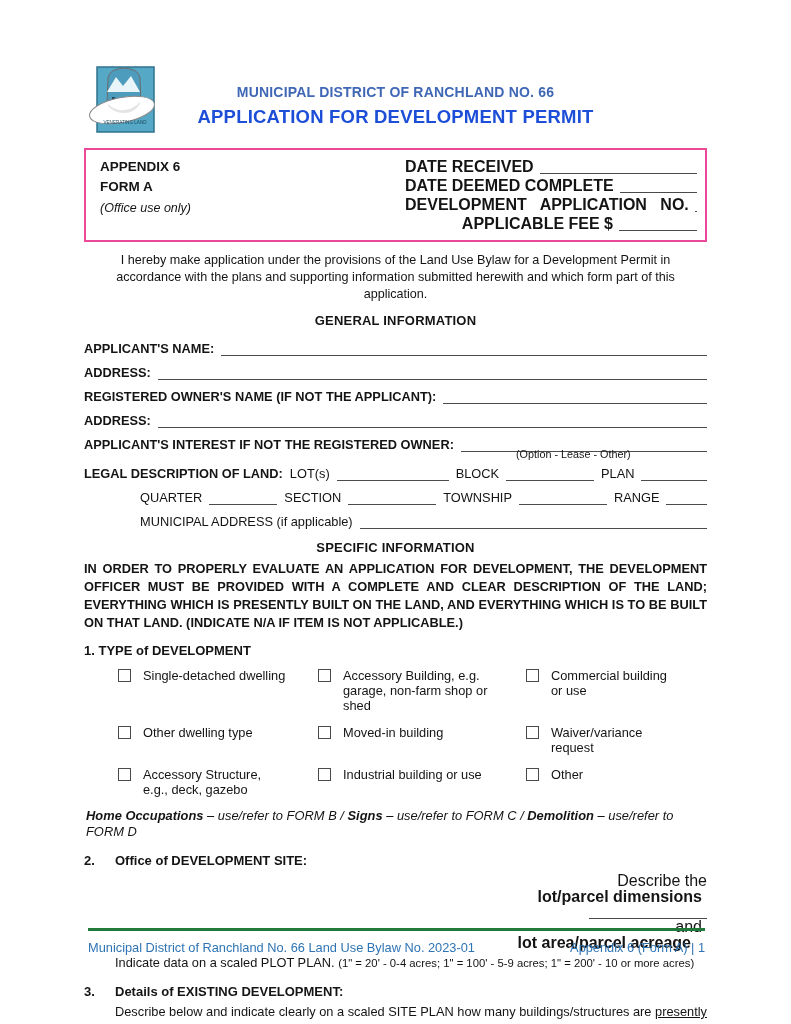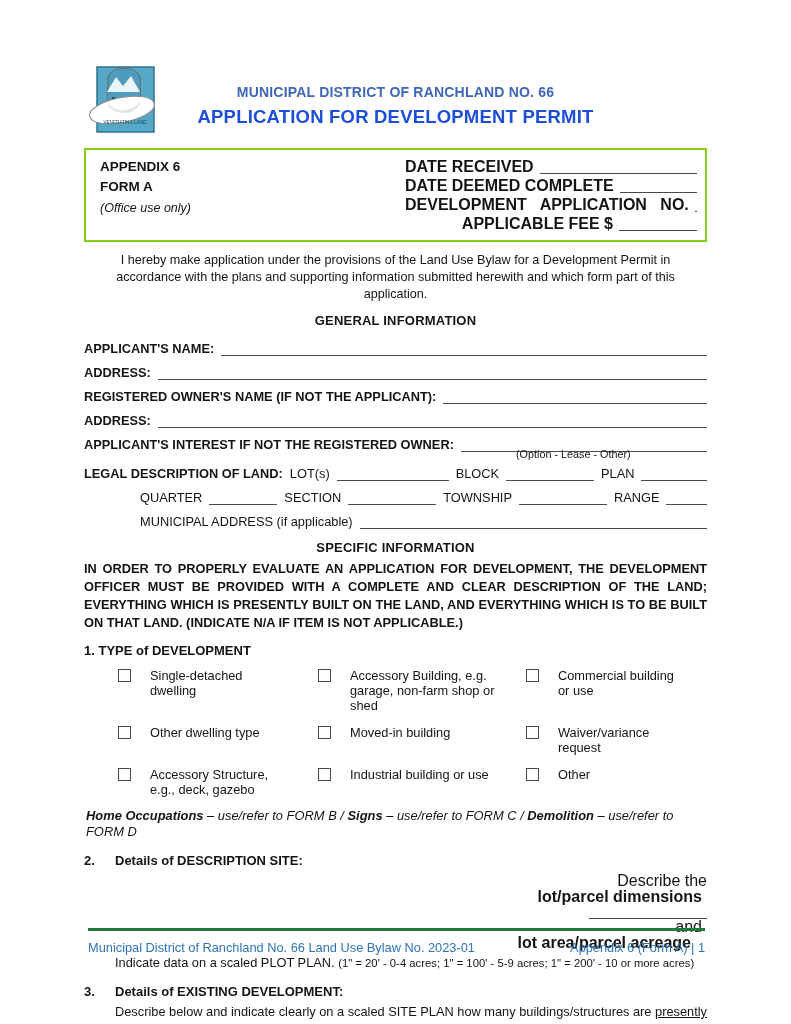--- a/index.html
+++ b/index.html
@@ -16,7 +16,7 @@
   .doc-title{font-size:18.5px;font-weight:bold;color:#1d4ed8;letter-spacing:.2px;}
 
   
-  .office-box{display:flex;border:2px solid #84cc16;margin-top:8px;padding:9px 8px 9px 14px;}
+  .office-box{display:flex;border:2px solid #ec4899;margin-top:8px;padding:9px 8px 9px 14px;}
   .ob-left{width:305px;display:flex;flex-direction:column;gap:5px;font-size:13.5px;}
   .ob-left .note{font-size:12.5px;font-weight:normal;font-style:italic;margin-top:2px;}
   .ob-right{flex:1;display:flex;flex-direction:column;gap:4px;}

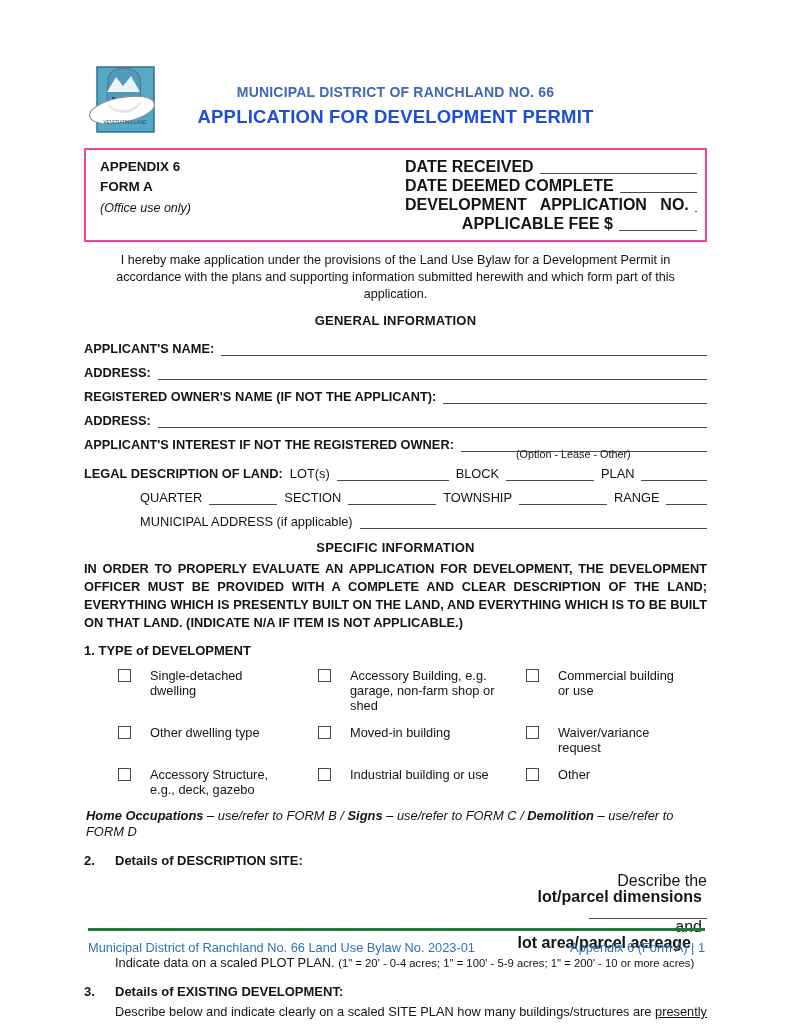--- a/index.html
+++ b/index.html
@@ -47,7 +47,7 @@
   .opt-grid{display:grid;grid-template-columns:200px 208px 1fr;row-gap:12px;margin:10px 0 0 34px;}
   .opt{display:flex;align-items:flex-start;}
   .cb{width:11px;height:11px;border:1.3px solid #4a4a4a;flex:0 0 auto;margin:1px 0 0 0;background:#fff;}
-  .opt-label{font-size:12.8px;line-height:15px;margin-left:19px;padding-right:26px;}
+  .opt-label{font-size:12.8px;line-height:15px;margin-left:12px;padding-right:26px;}
 
   .forms-ref{margin:11px 0 0 2px;font-size:12.9px;font-style:italic;line-height:16px;}
 

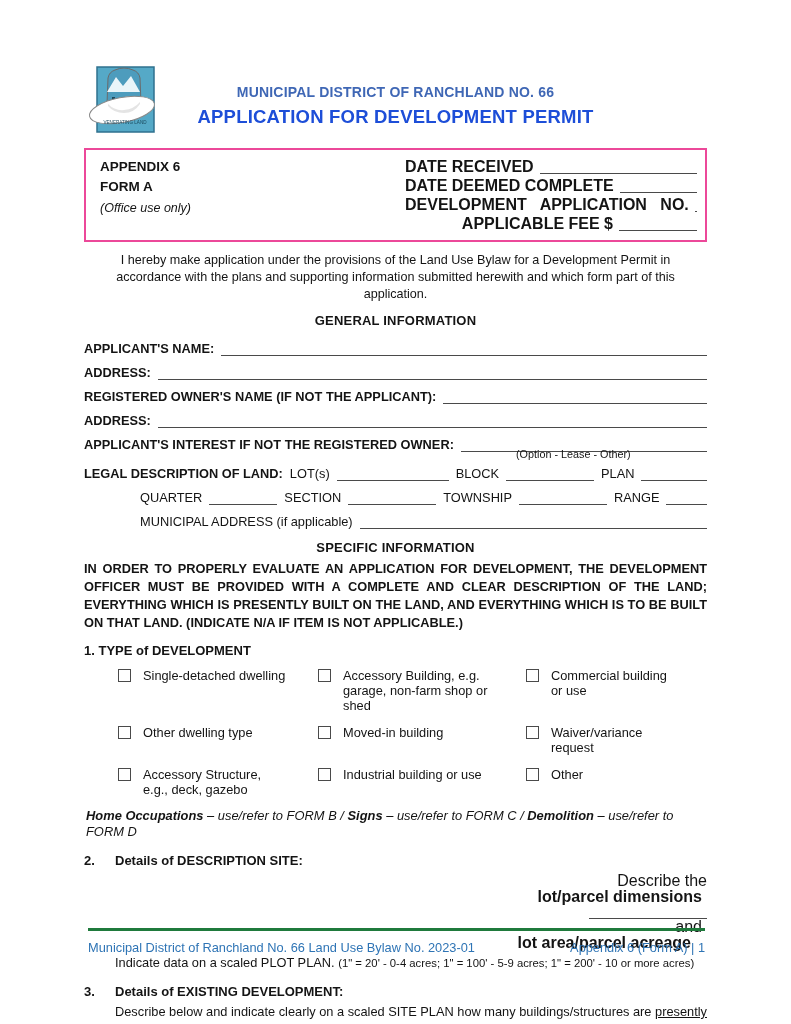--- a/index.html
+++ b/index.html
@@ -222,7 +222,7 @@
 
     <div class="num-heading">
       <span class="num">2.</span>
-      <span>Details of DESCRIPTION SITE:</span>
+      <span>Office of DEVELOPMENT SITE:</span>
     </div>
     <div class="sec-body">
       <div class="describe-row">

